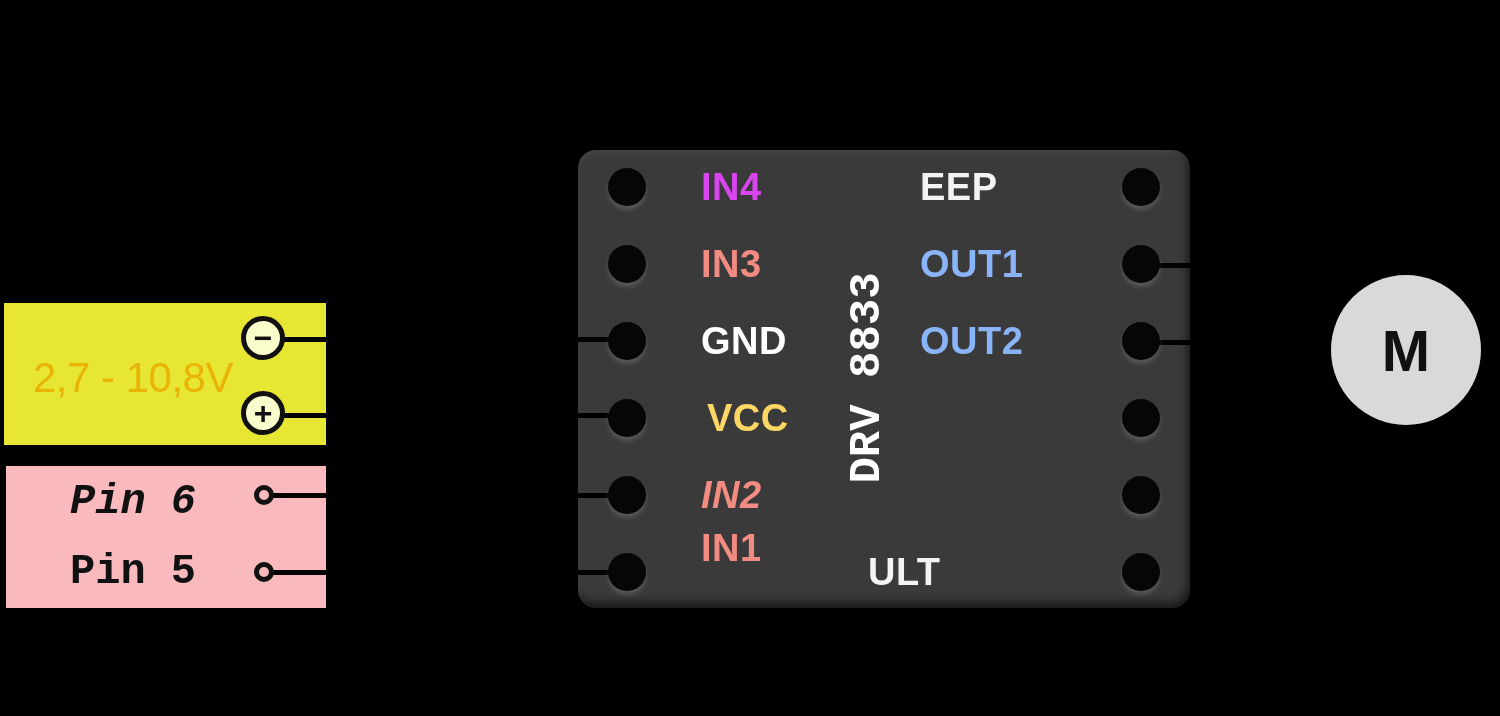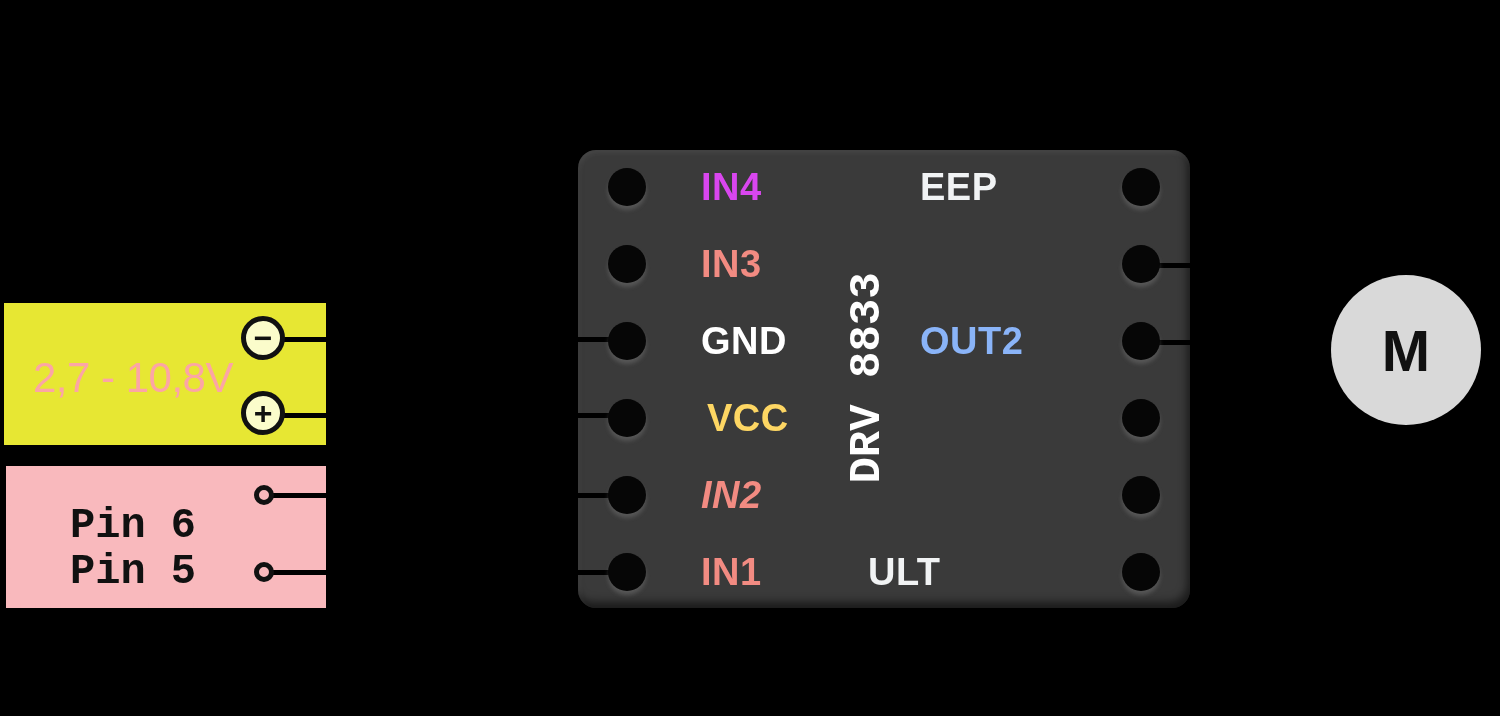--- a/index.html
+++ b/index.html
@@ -114,6 +114,7 @@
   <div class="pin-label" style="left: 701px; top: 548px; color: rgb(242, 139, 130);">IN1</div>
 
   <div class="pin-label right" style="left: 920px; top: 163px; color: rgb(241, 243, 244);">EEP</div>
+  <div class="pin-label right" style="left: 920px; top: 240px; color: rgb(138, 180, 248);">OUT1</div>
   <div class="pin-label right" style="left: 920px; top: 317px; color: rgb(138, 180, 248);">OUT2</div>
   <div class="pin-label right" style="left: 868px; top: 548px; color: rgb(241, 243, 244);">ULT</div>
 

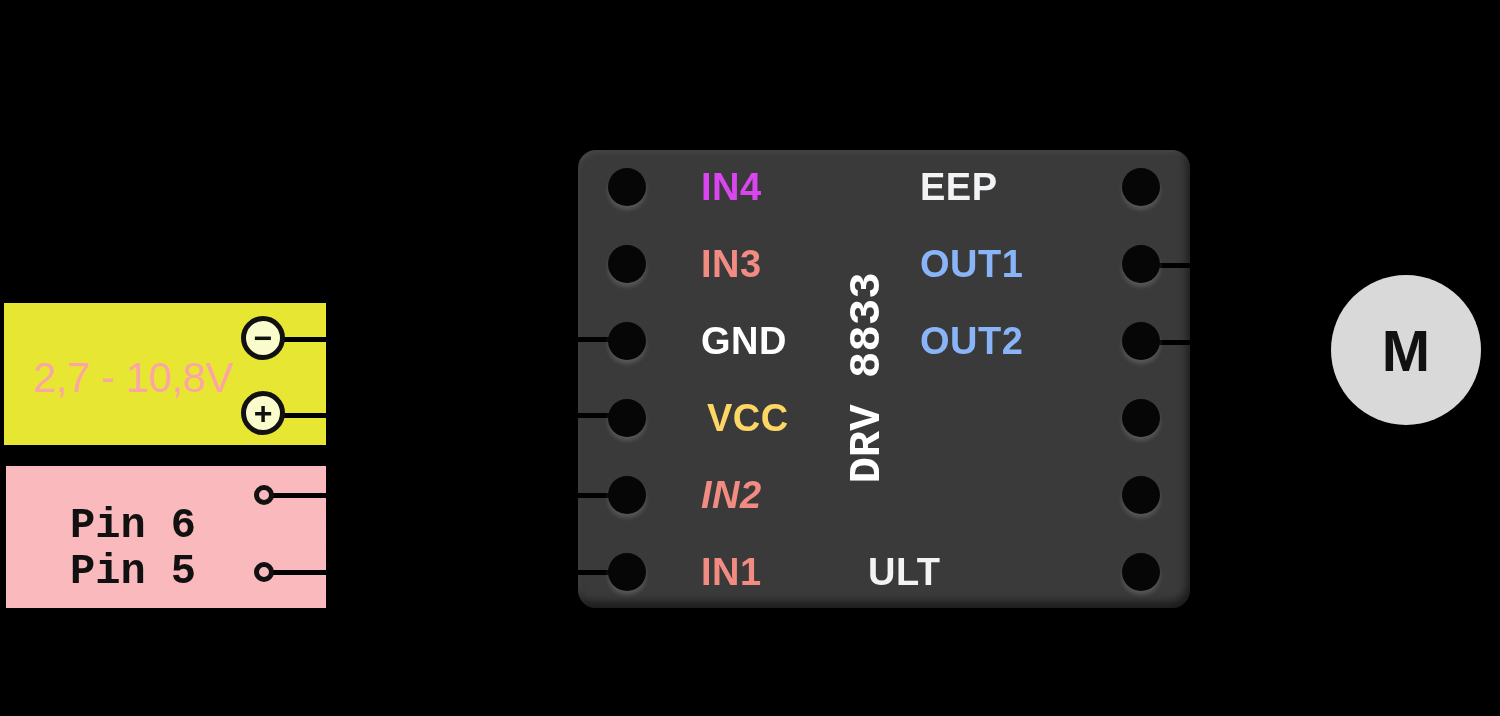--- a/index.html
+++ b/index.html
@@ -16,7 +16,7 @@
   .ctrl-box    { left:6px;  top:466px; width:320px; height:142px; }
   .supply-label {
     position:absolute; left:33px; top:352px; font-size:42px; line-height:52px;
-    color:#fca5a5; letter-spacing:-0.5px; z-index:3;
+    color:#eab308; letter-spacing:-0.5px; z-index:3;
   }
   .ctrl-label {
     position:absolute; left:70px; height:48px; line-height:48px;

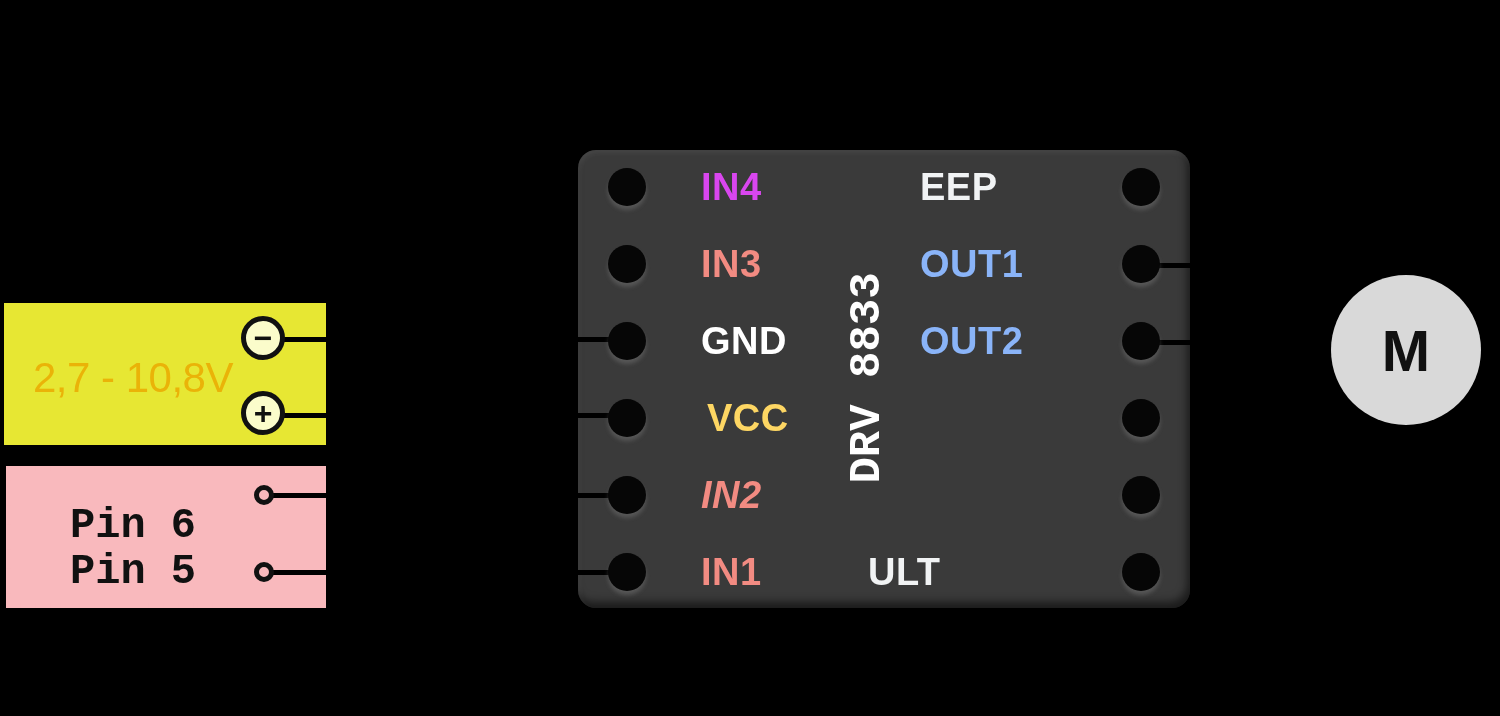--- a/index.html
+++ b/index.html
@@ -84,7 +84,7 @@
   </div>
 
   <div class="module ctrl-box" style="background: rgb(249, 185, 189); border-color: rgb(249, 185, 189);"></div>
-  <div class="ctrl-label" style="top:502px;">Pin 6</div>
+  <div class="ctrl-label" style="top:478px;font-style:italic;">Pin 6</div>
   <div class="ctrl-label" style="top:548px;">Pin 5</div>
   <div class="node" style="left: 254px; top: 485px; background: rgb(249, 185, 189);"></div>
   <div class="node" style="left: 254px; top: 562px; background: rgb(249, 185, 189);"></div>

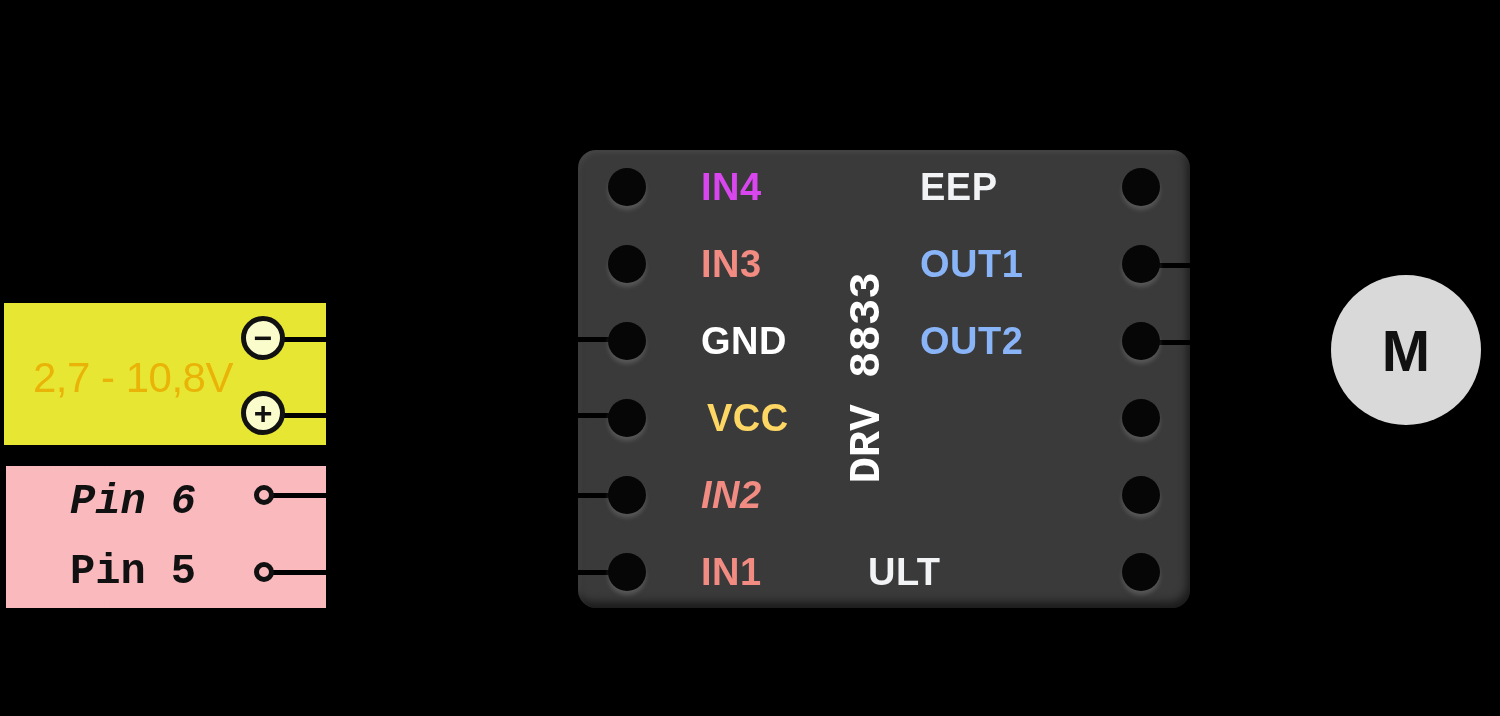--- a/index.html
+++ b/index.html
@@ -111,7 +111,7 @@
   <div class="pin-label" style="left: 701px; top: 317px; color: rgb(255, 255, 255);">GND</div>
   <div class="pin-label" style="left: 701px; top: 394px; color: rgb(253, 214, 99); margin-left: 6px;">VCC</div>
   <div class="pin-label" style="left: 701px; top: 471px; color: rgb(242, 139, 130); font-style: italic;">IN2</div>
-  <div class="pin-label" style="left: 701px; top: 548px; color: rgb(242, 139, 130);">IN1</div>
+  <div class="pin-label" style="left: 701px; top: 524px; color: rgb(242, 139, 130);">IN1</div>
 
   <div class="pin-label right" style="left: 920px; top: 163px; color: rgb(241, 243, 244);">EEP</div>
   <div class="pin-label right" style="left: 920px; top: 240px; color: rgb(138, 180, 248);">OUT1</div>

